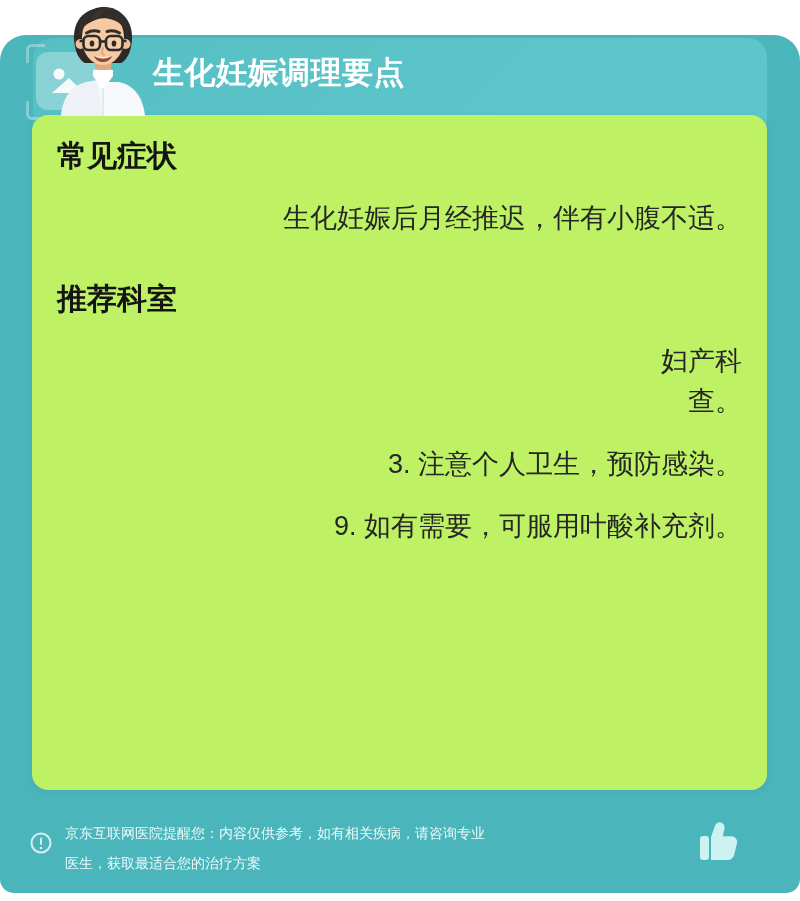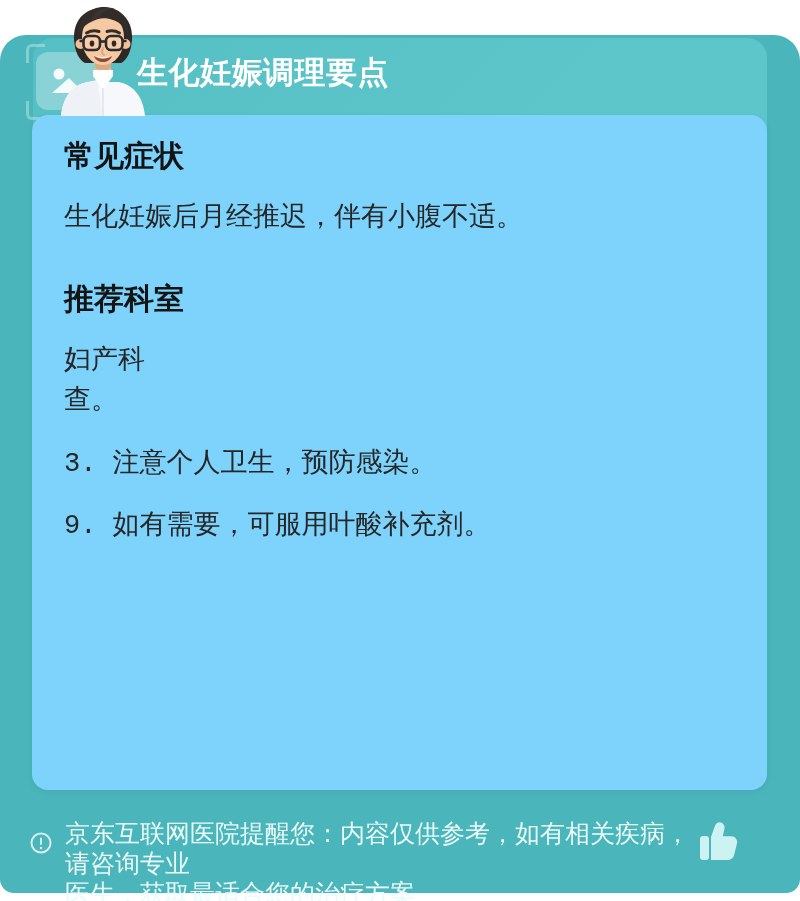--- a/index.html
+++ b/index.html
@@ -38,7 +38,7 @@
   .avatar{position:absolute;left:52px;top:4px;width:102px;height:112px;z-index:6;}
   
   .title{
-    position:absolute;left:137px;top:52px;z-index:3;
+    position:absolute;left:153px;top:52px;z-index:3;
     font-size:31px;font-weight:700;color:#ffffff;letter-spacing:.5px;
   }
   

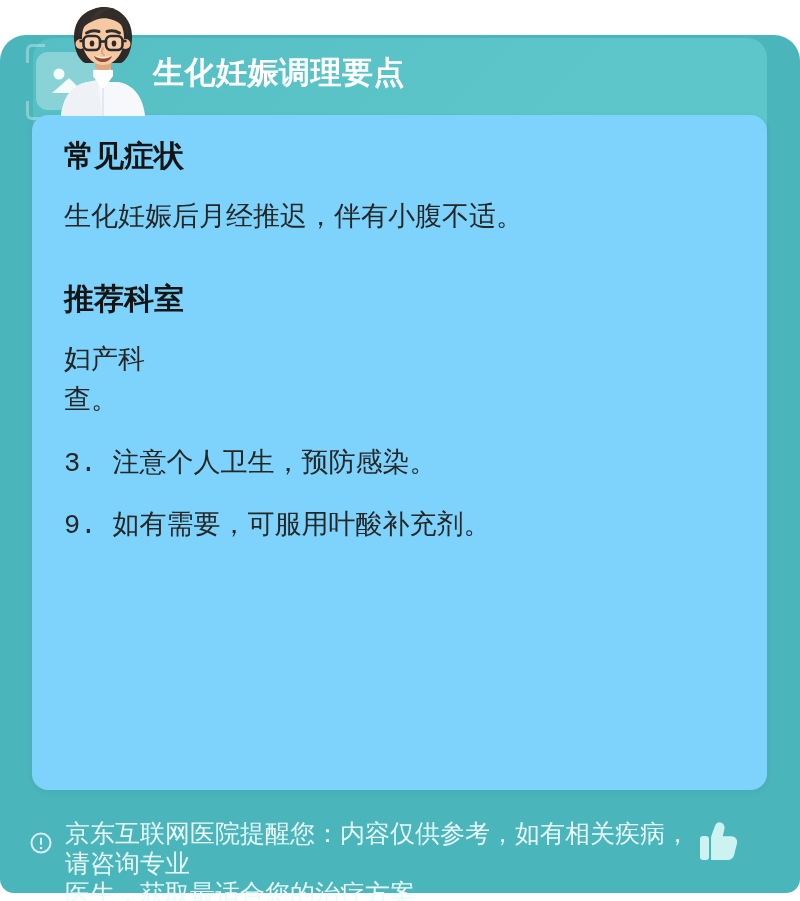--- a/index.html
+++ b/index.html
@@ -44,8 +44,8 @@
   
   .card{
     position:absolute;left:32px;top:115px;width:735px;height:675px;
-    background:#7dd3fc;border-radius:16px;z-index:5;
-    padding:0 32px;box-sizing:border-box;
+    background:#bef264;border-radius:16px;z-index:5;
+    padding:0 25px;box-sizing:border-box;
     box-shadow:0 2px 6px rgba(0,60,70,.08);
   }
   .section-heading{

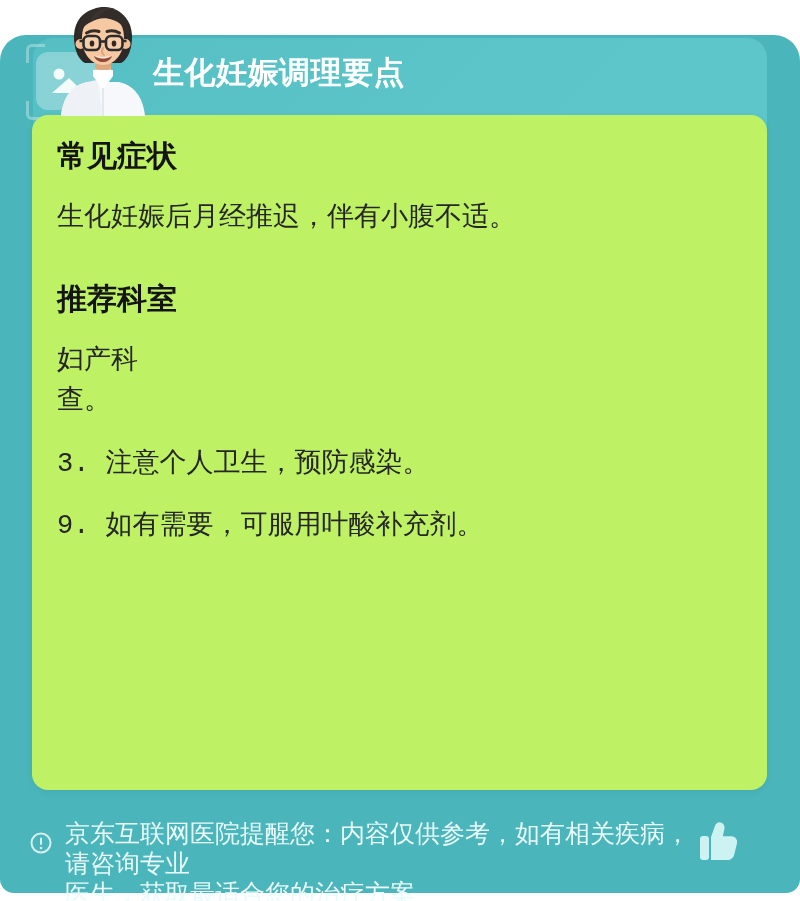--- a/index.html
+++ b/index.html
@@ -55,7 +55,8 @@
   .section-heading.first{margin-top:24px;}
   .para,.item-line{
     font-size:27px;color:#262626;line-height:1.5;
-    font-family:Liberation Mono, monospace;
+    font-family:Liberation Sans, sans-serif;
+    text-align:right;
   }
   .para{margin-top:24px;}
   .item-line{margin-top:22px;}

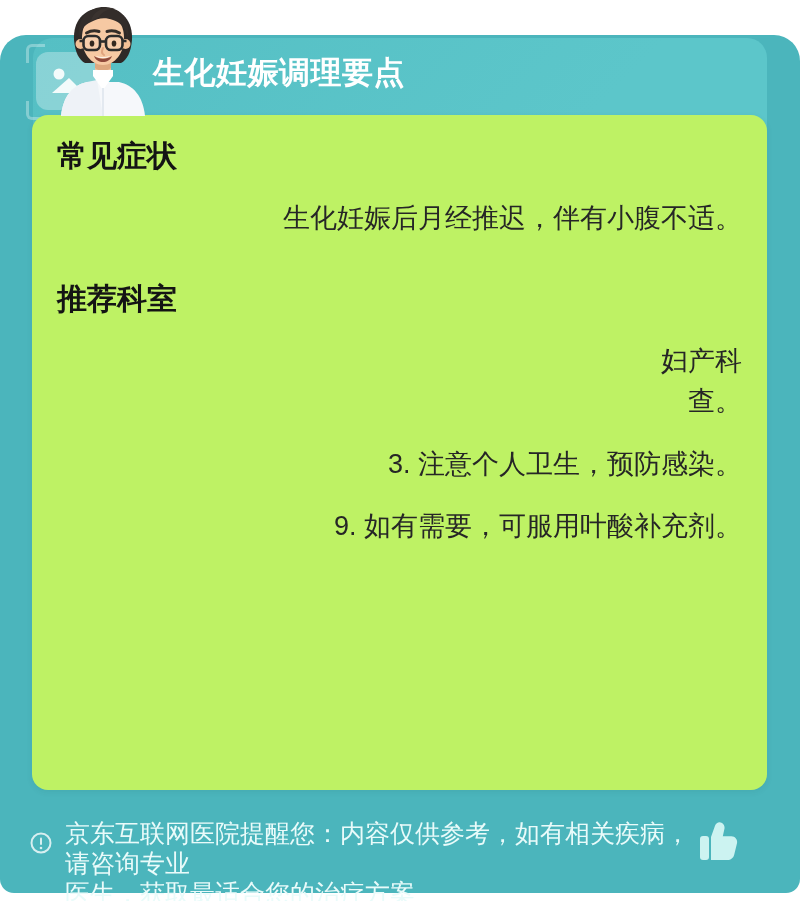--- a/index.html
+++ b/index.html
@@ -65,7 +65,7 @@
   .footer{position:absolute;left:30px;top:818px;width:740px;z-index:2;display:flex;}
   .alert-icon{flex:0 0 auto;margin-top:14px;width:22px;height:22px;}
   .footer-text{margin-left:13px;width:648px;}
-  .footer-line{font-size:25px;line-height:30px;color:#e9fbfa;}
+  .footer-line{font-size:14px;line-height:30px;color:#e9fbfa;}
   .thumb{position:absolute;right:28px;top:2px;width:46px;height:44px;cursor:pointer;}
 </style>
 </head>

